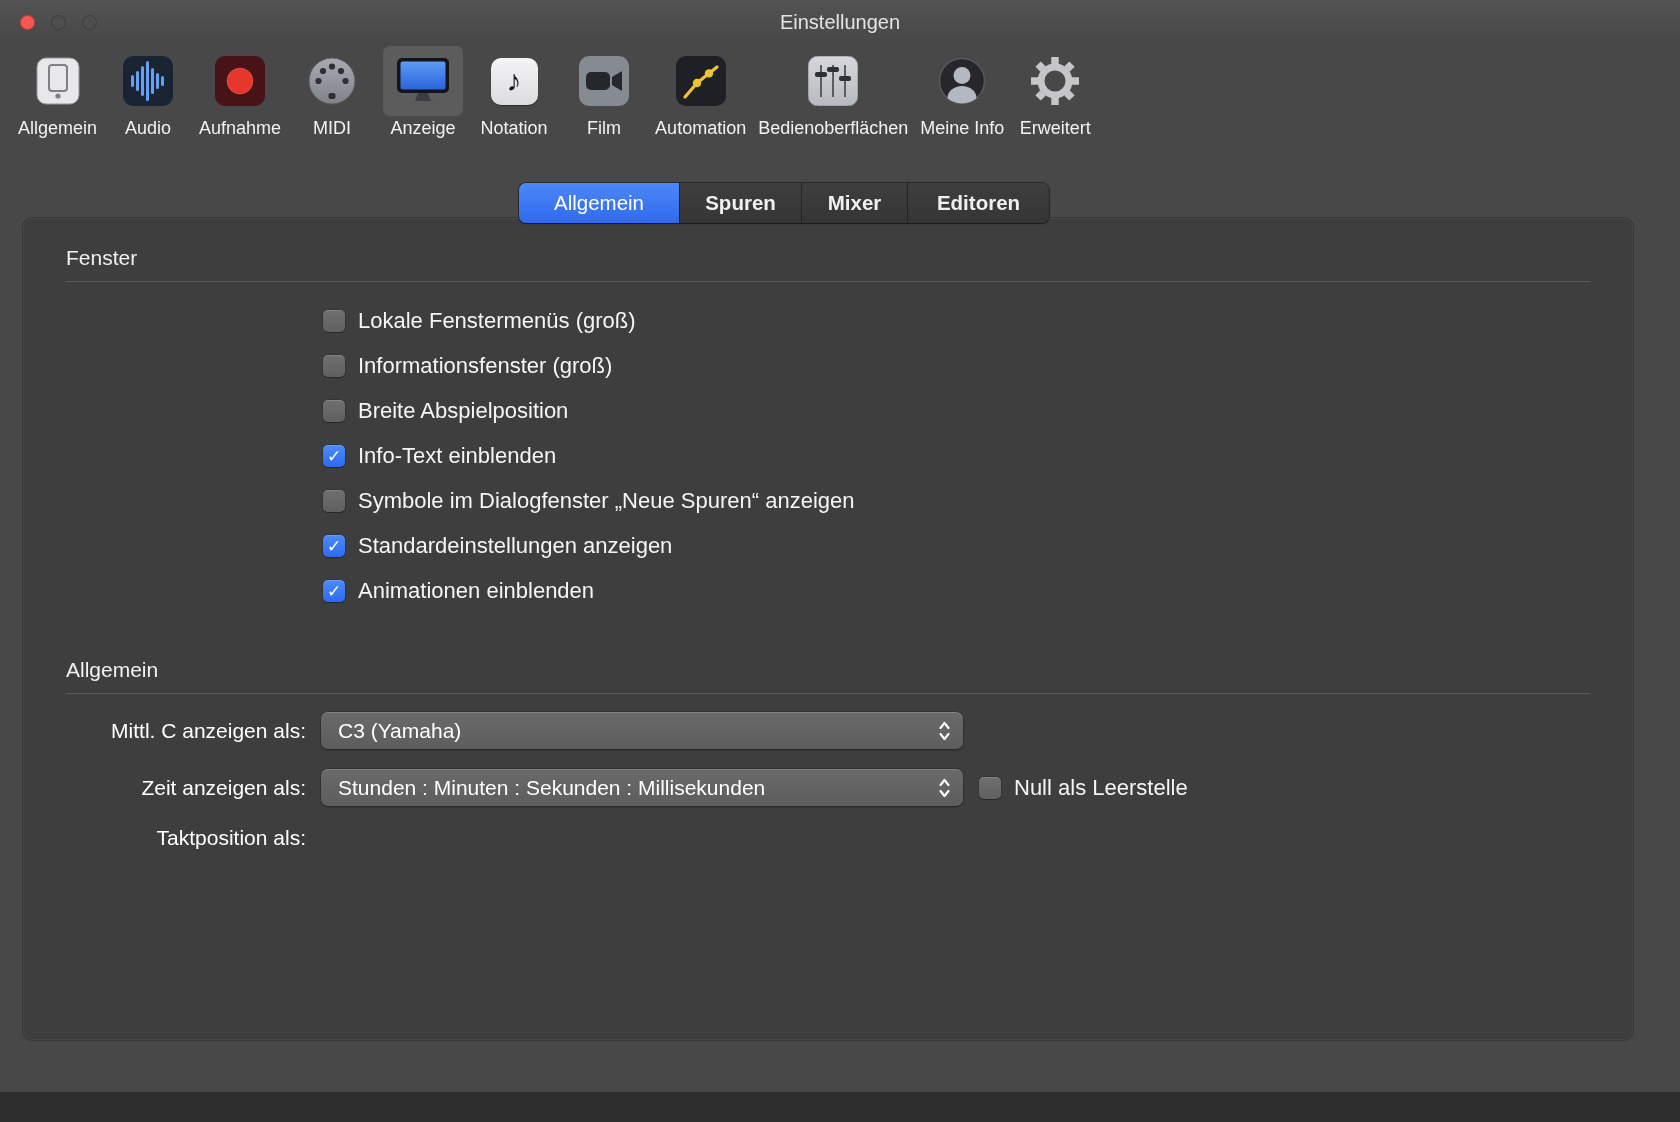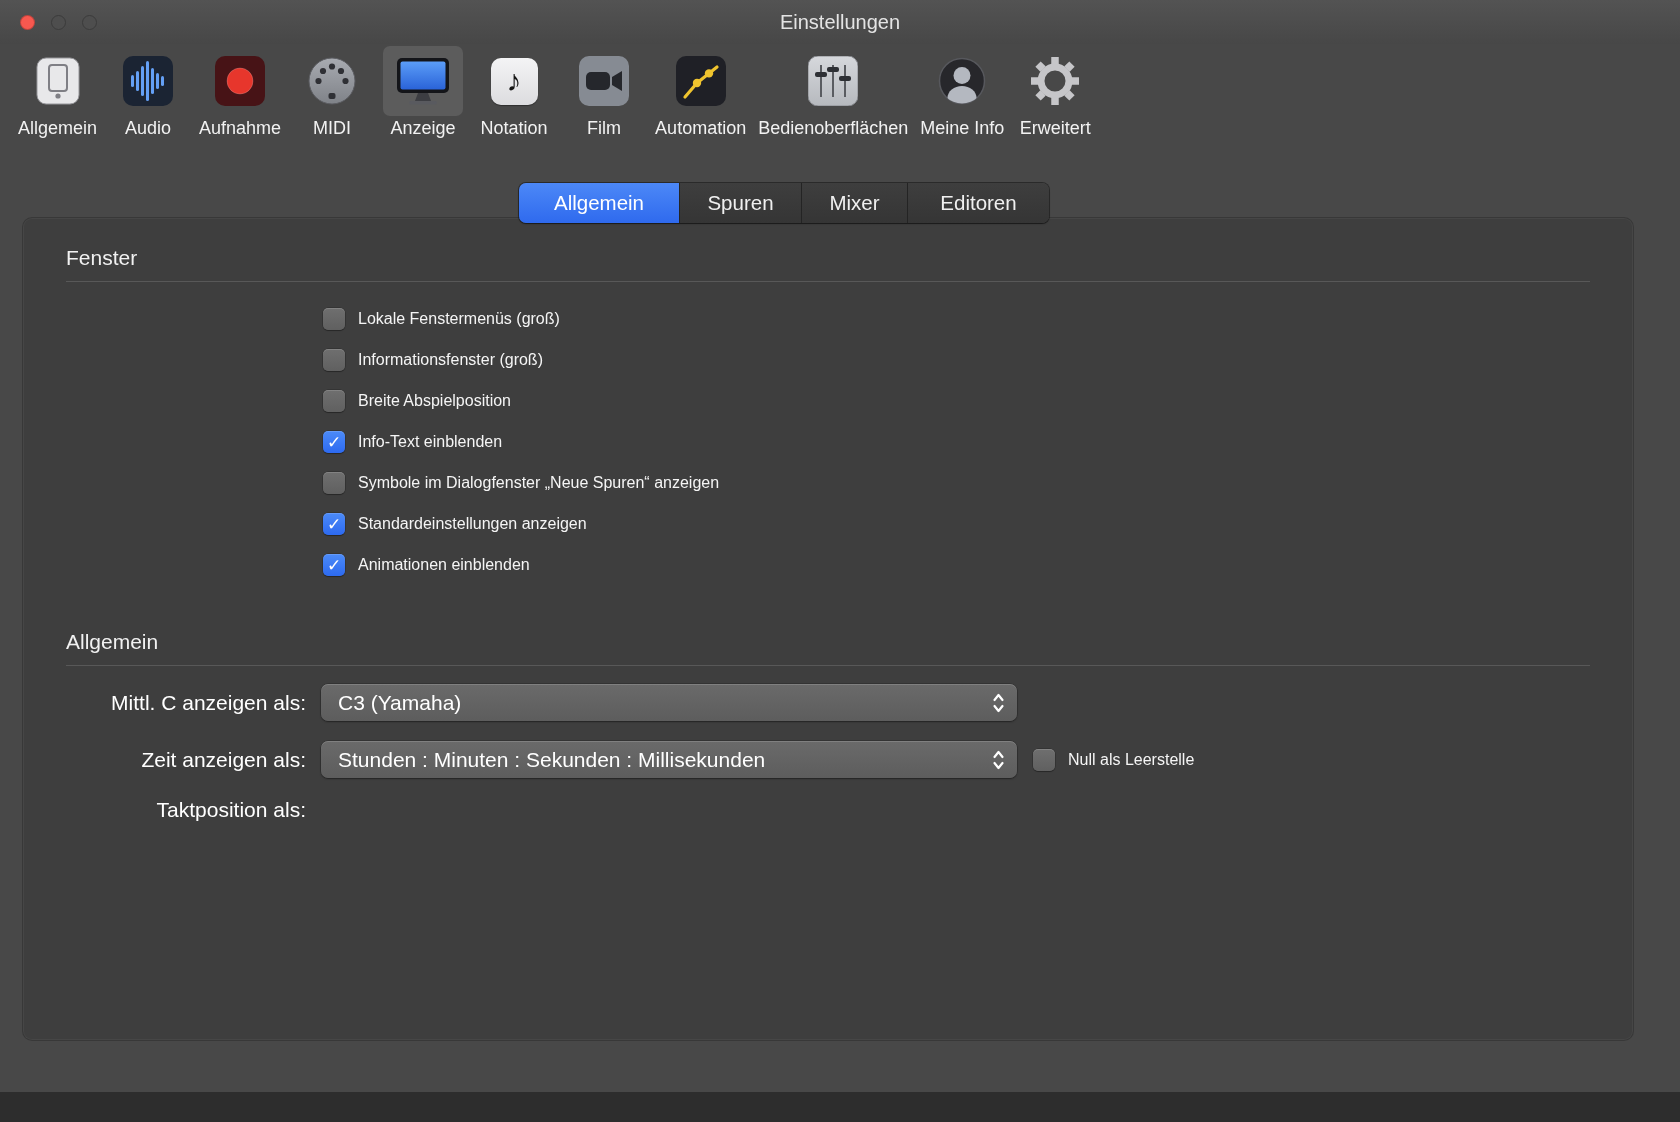--- a/index.html
+++ b/index.html
@@ -59,7 +59,7 @@
     background:linear-gradient(#3e3e3e,#353535);
     cursor:default;
   }
-  .tab + .tab { border-left:1px solid #242424; }
+  .tab + .tab { border-left:1px solid #242424;font-weight:bold; }
   .tab.selected { background:linear-gradient(#4c88f7,#2f6aee); color:#fff; border-left:none; }
   .tab.w1{width:160px}.tab.w2{width:122px}.tab.w3{width:106px}.tab.w4{width:142px}
 

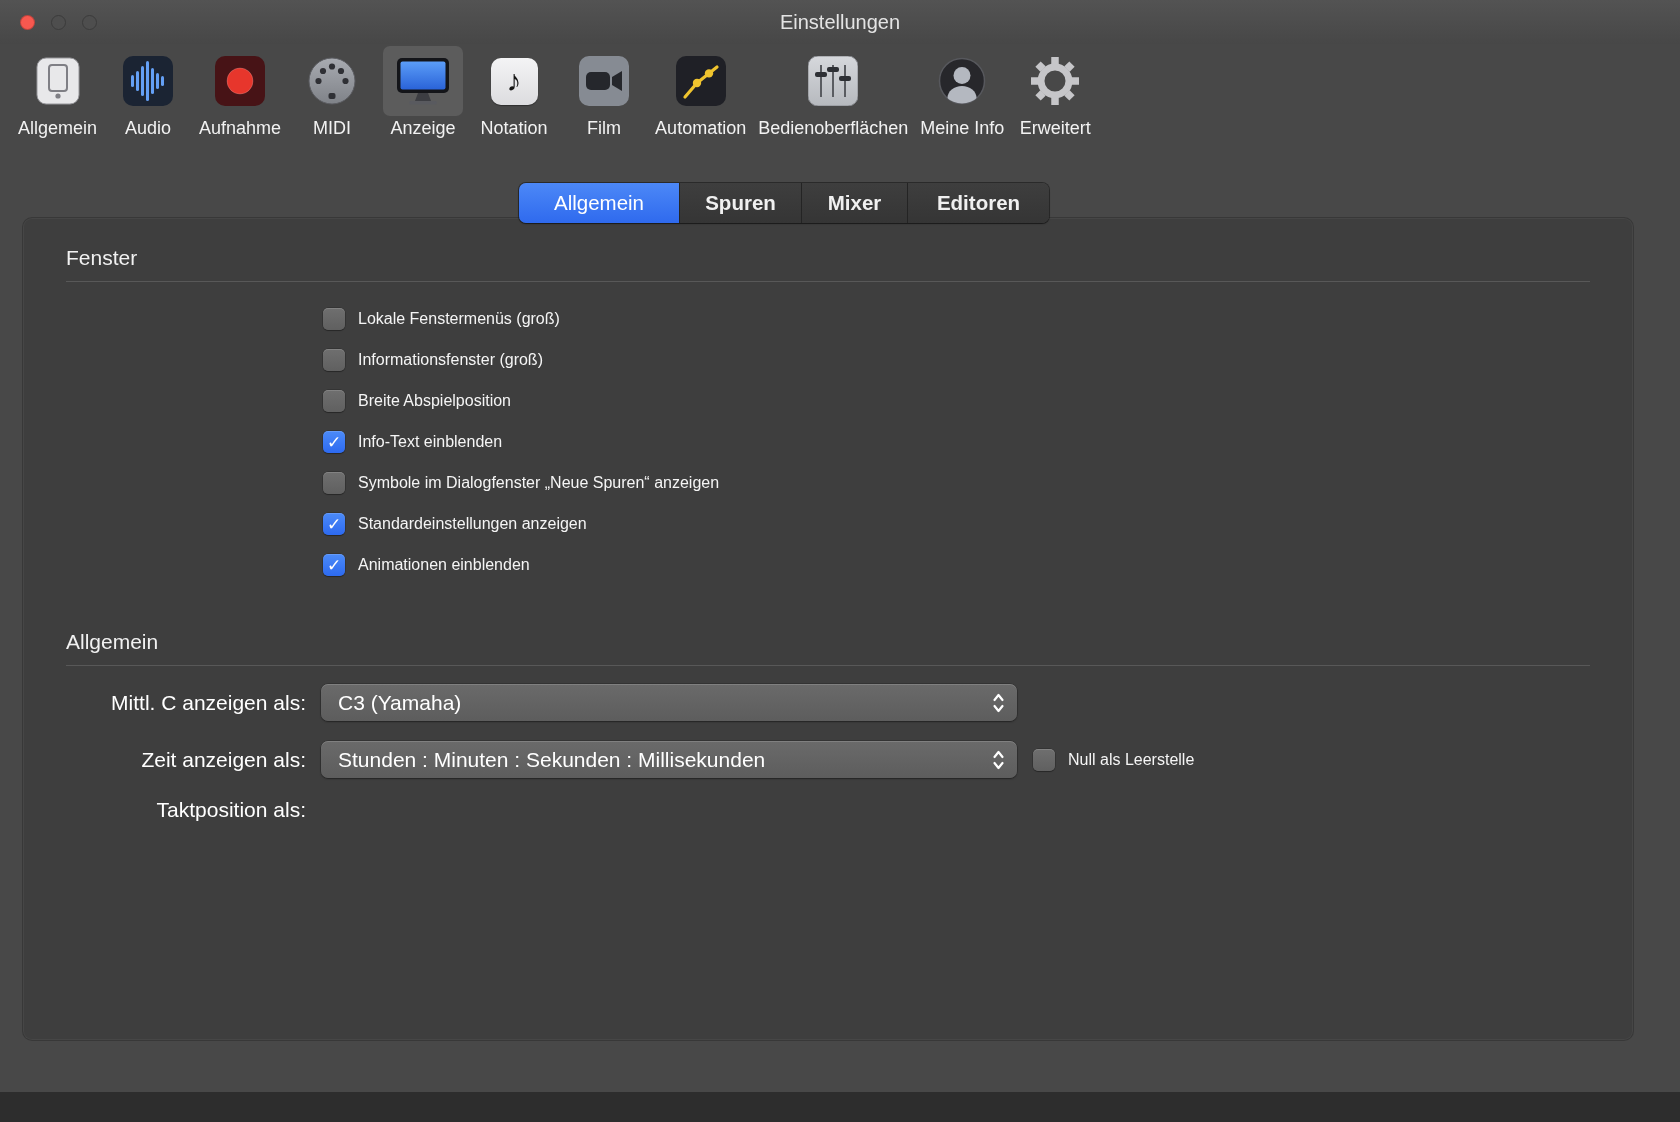--- a/index.html
+++ b/index.html
@@ -86,7 +86,7 @@
     display:flex; align-items:center; justify-content:center;
     color:#fff; font-size:17px; font-weight:bold;
   }
-  .cb-label { font-size:16px; color:#f5f5f5; white-space:nowrap; }
+  .cb-label { font-size:22px; color:#f5f5f5; white-space:nowrap; }
 
   .section.monitore { margin-top:54px; }
   .mon-rows { margin-top:18px; display:flex; flex-direction:column; gap:20px; }

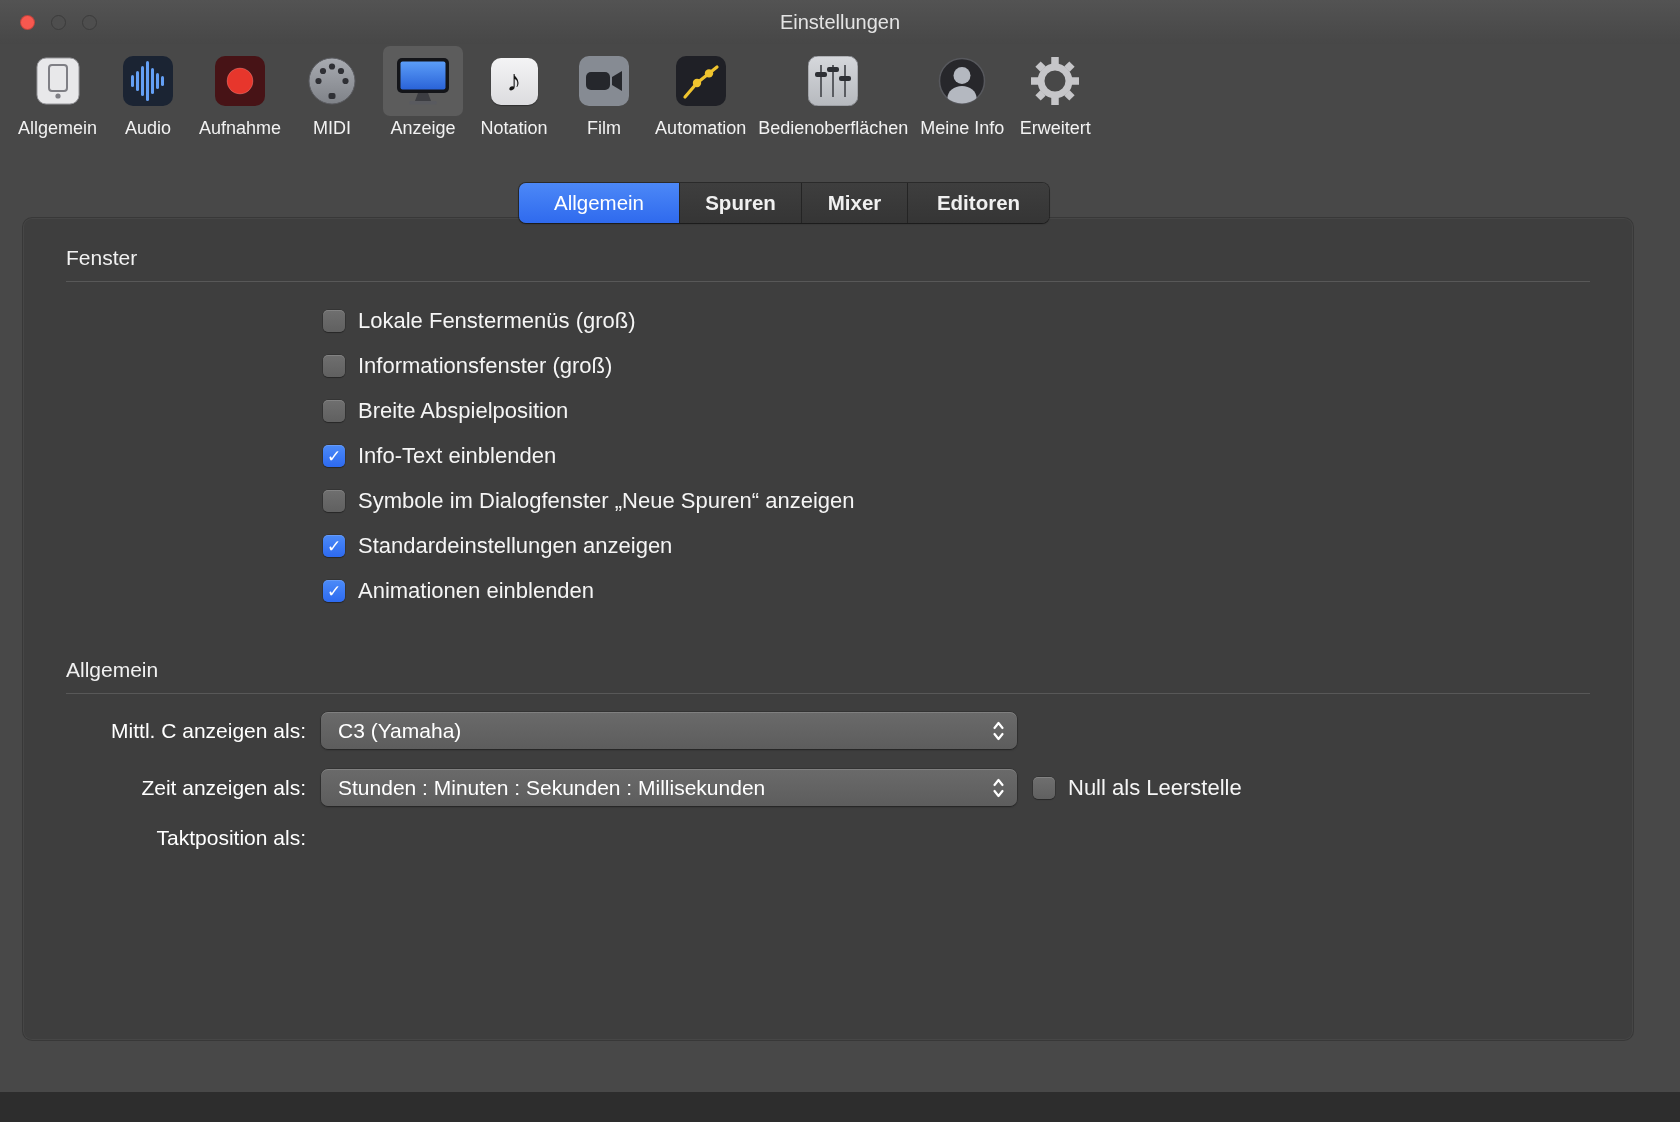--- a/index.html
+++ b/index.html
@@ -93,7 +93,7 @@
   .mon-row { display:flex; align-items:center; }
   .mon-label { width:240px; flex:none; text-align:right; margin-right:15px; font-size:21px; color:#ffffff; white-space:nowrap; }
   .popup {
-    width:696px; height:37px; border-radius:7px; flex:none;
+    width:642px; height:37px; border-radius:7px; flex:none;
     background:linear-gradient(#6a6a6a,#5d5d5d);
     box-shadow: inset 0 1px 0 rgba(255,255,255,.15), 0 0 0 0.5px rgba(0,0,0,.3), 0 1px 2px rgba(0,0,0,.35);
     display:flex; align-items:center; padding:0 8px 0 17px;

